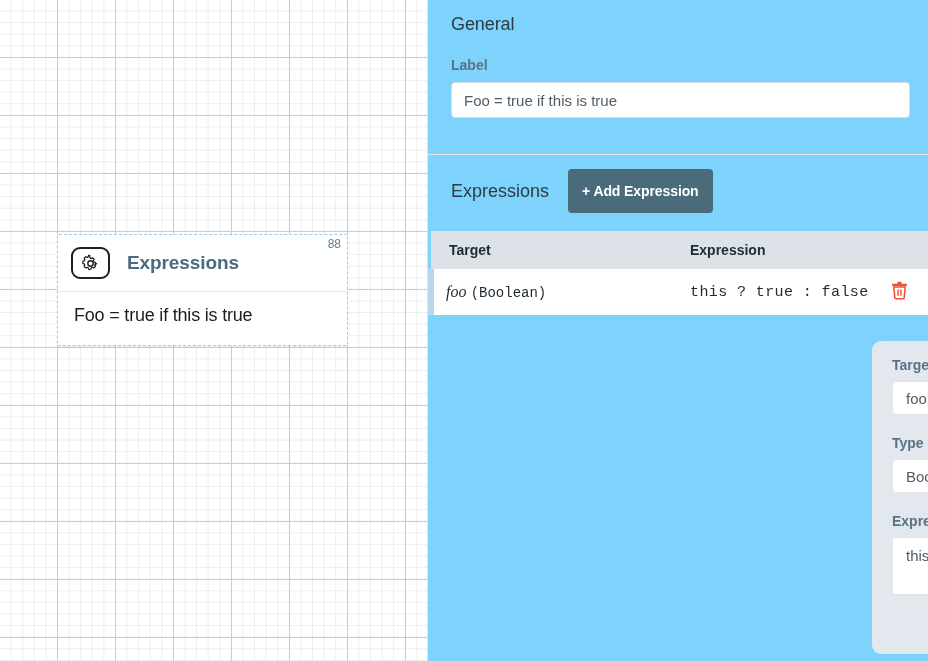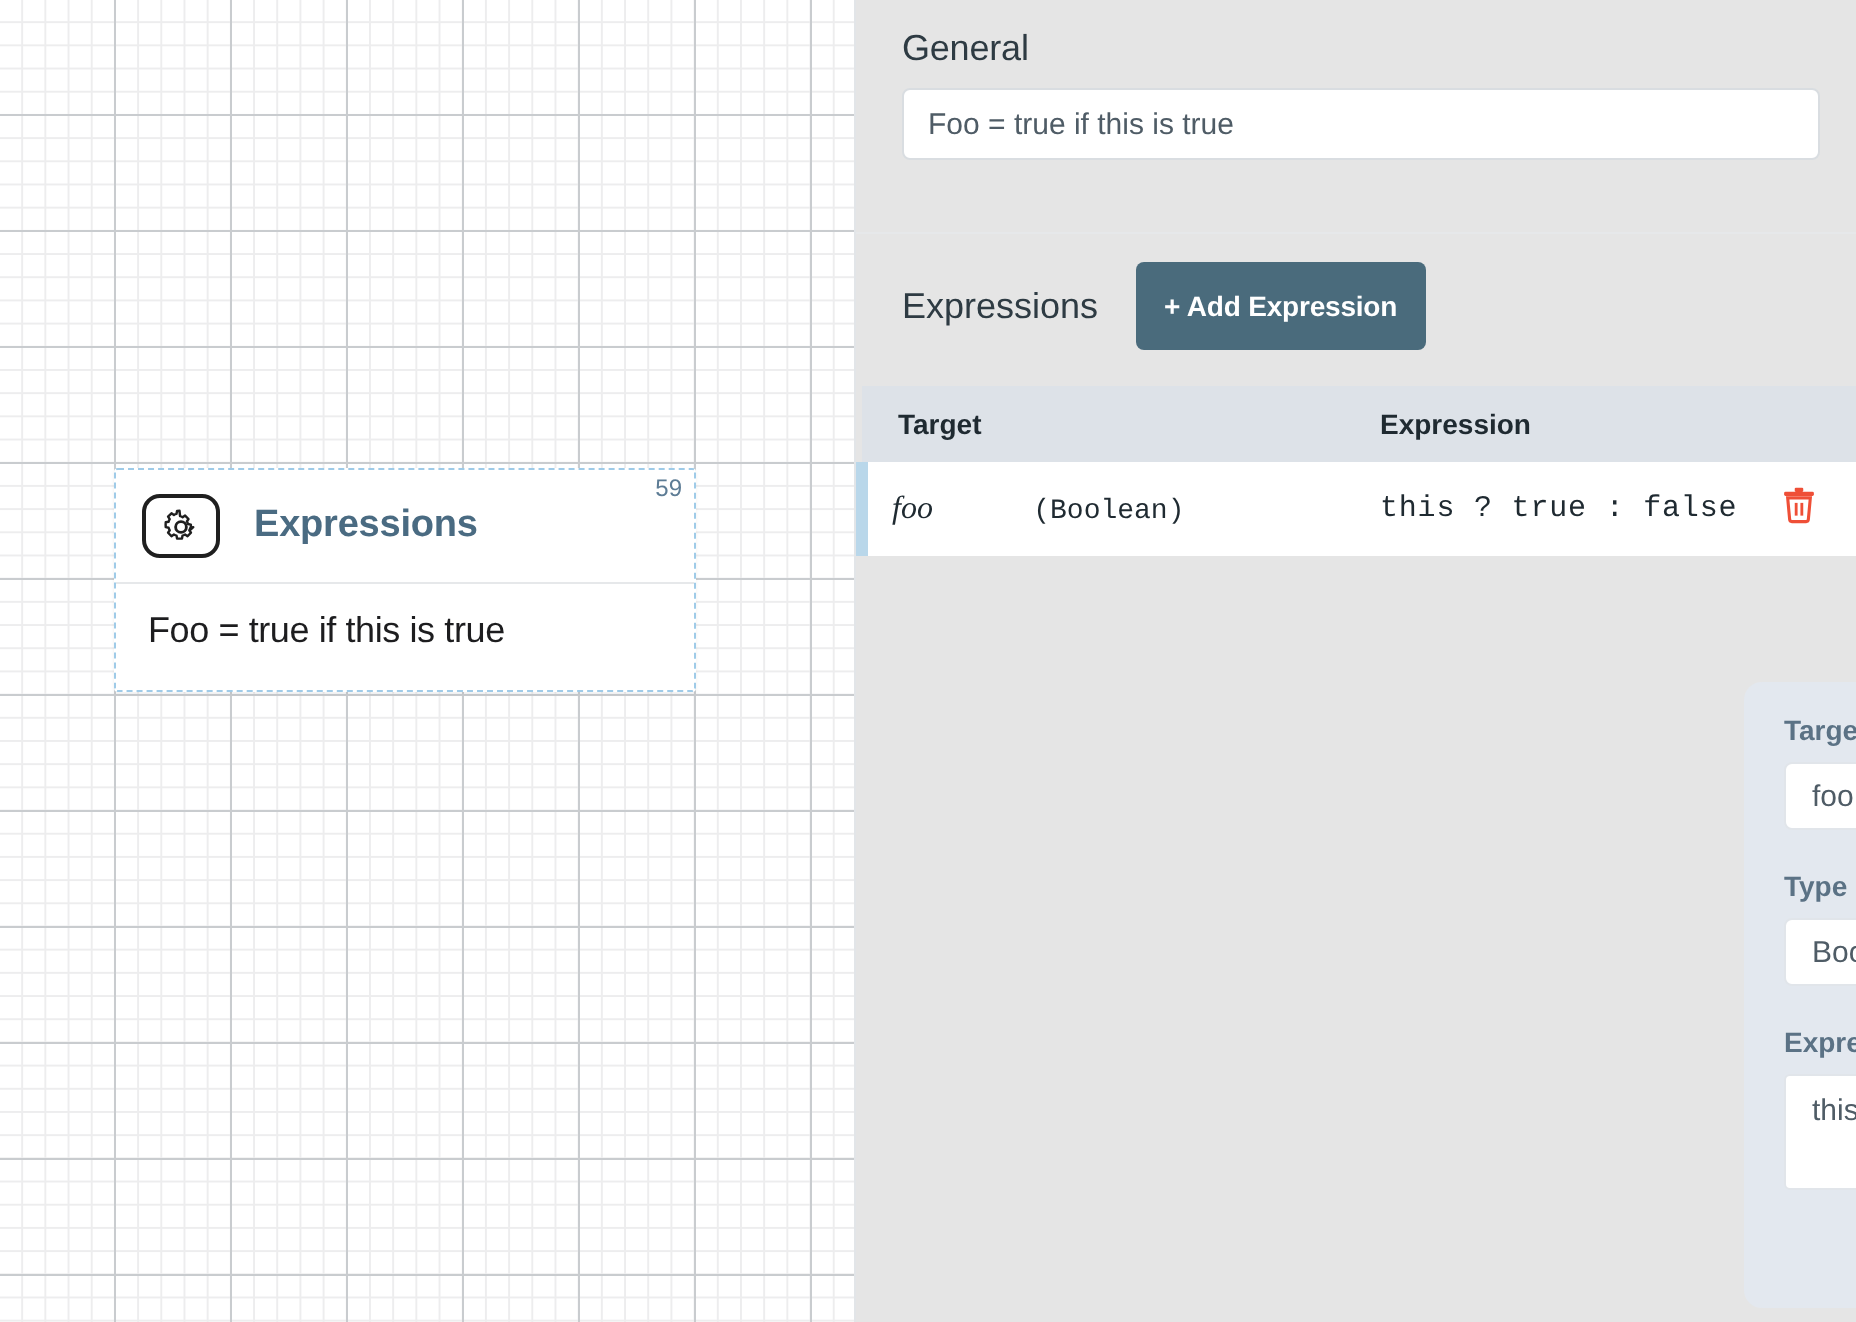--- a/index.html
+++ b/index.html
@@ -77,7 +77,7 @@
   #panel {
     position: absolute; left: 428px; top: 0;
     width: 500px; height: 661px;
-    background: #e5e5e5;
+    background: #7dd3fc;
     overflow: hidden;
   }
 

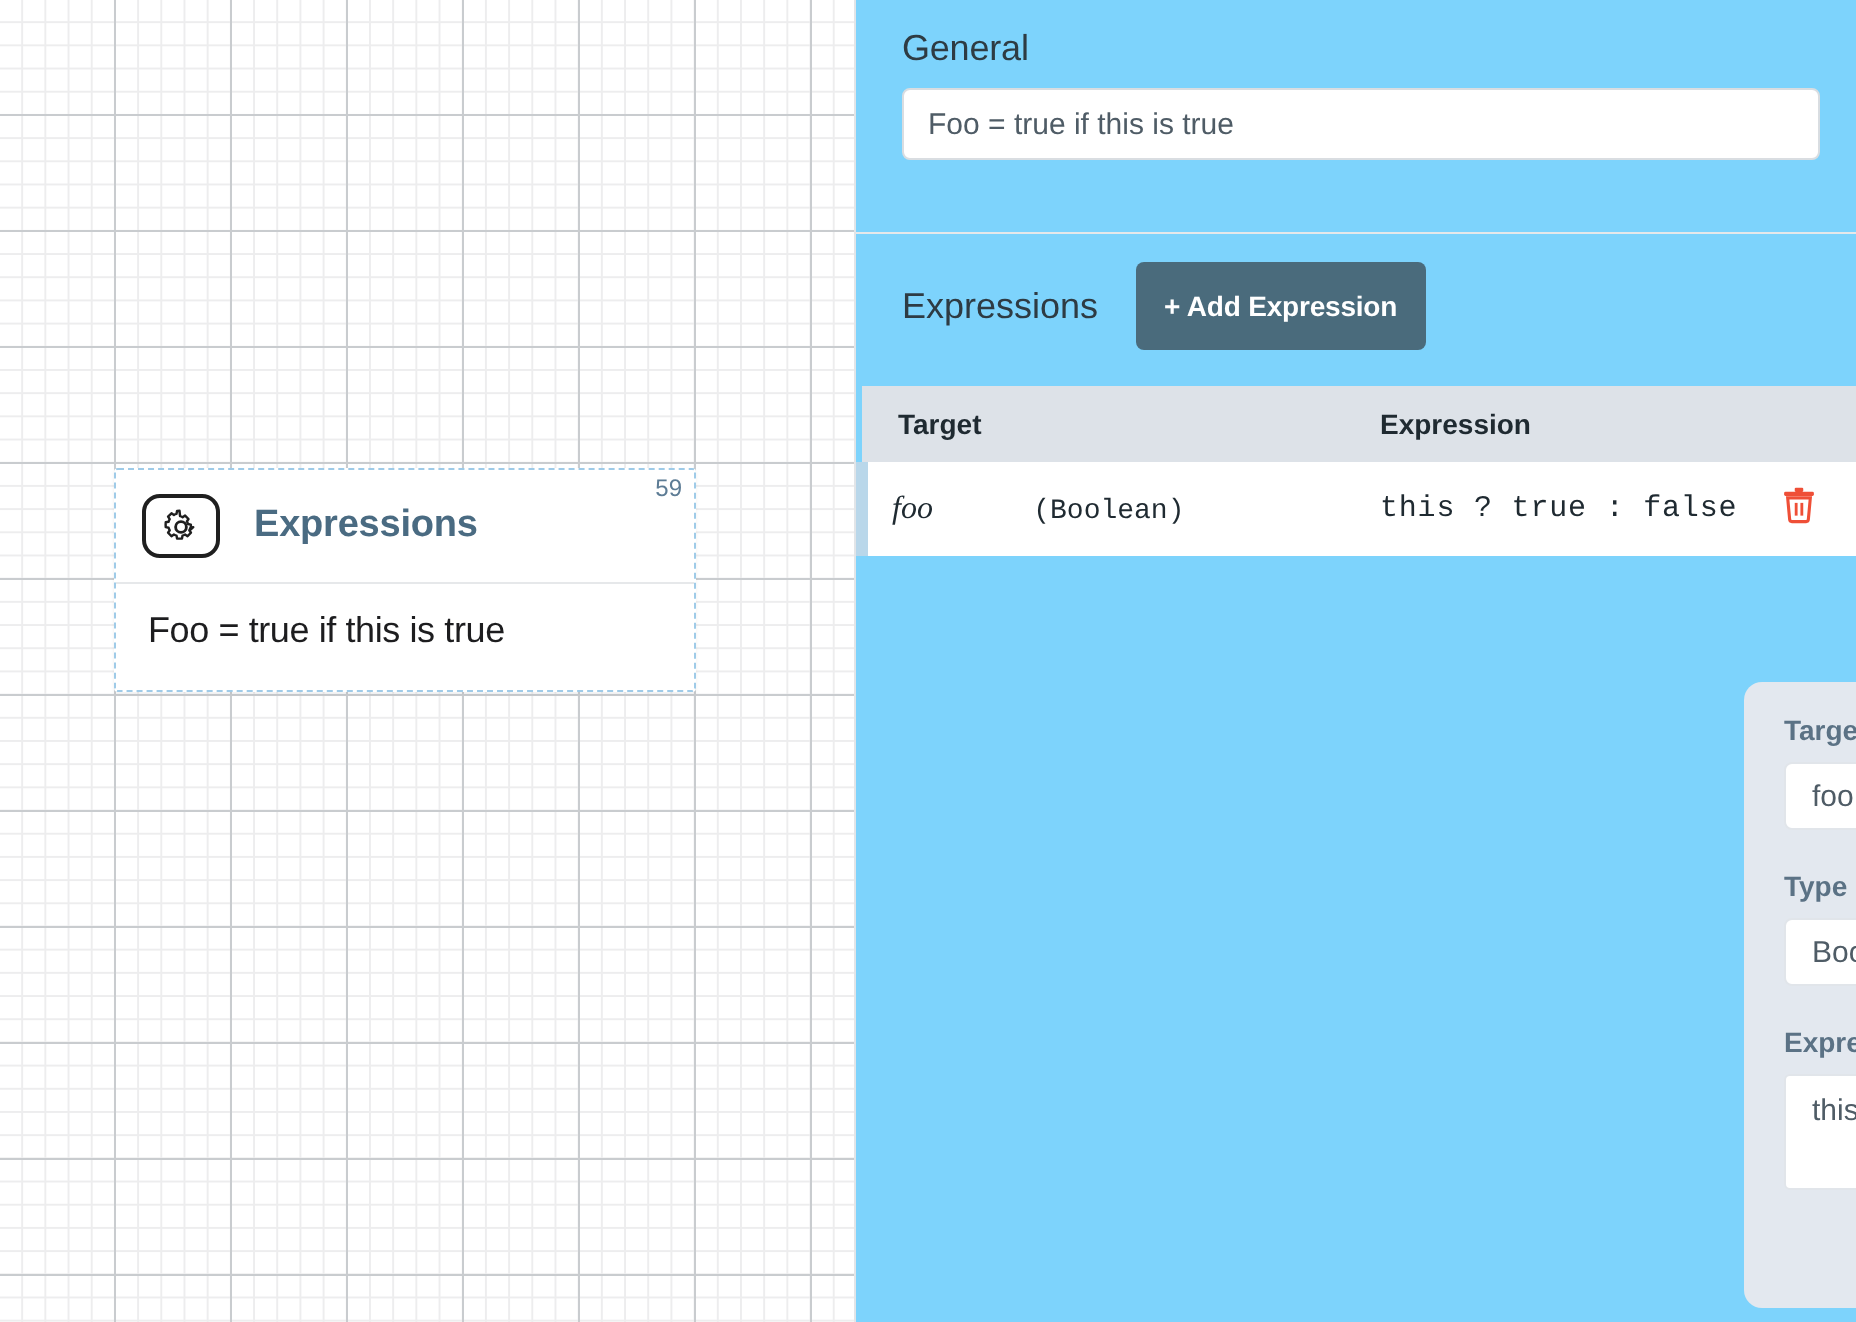--- a/index.html
+++ b/index.html
@@ -257,6 +257,7 @@
 
     <div class="section-general">
       <h2 class="sec-title">General</h2>
+      <div class="field-label">Label</div>
       <div class="text-input">
         <span>Foo = true if this is true</span>
       </div>

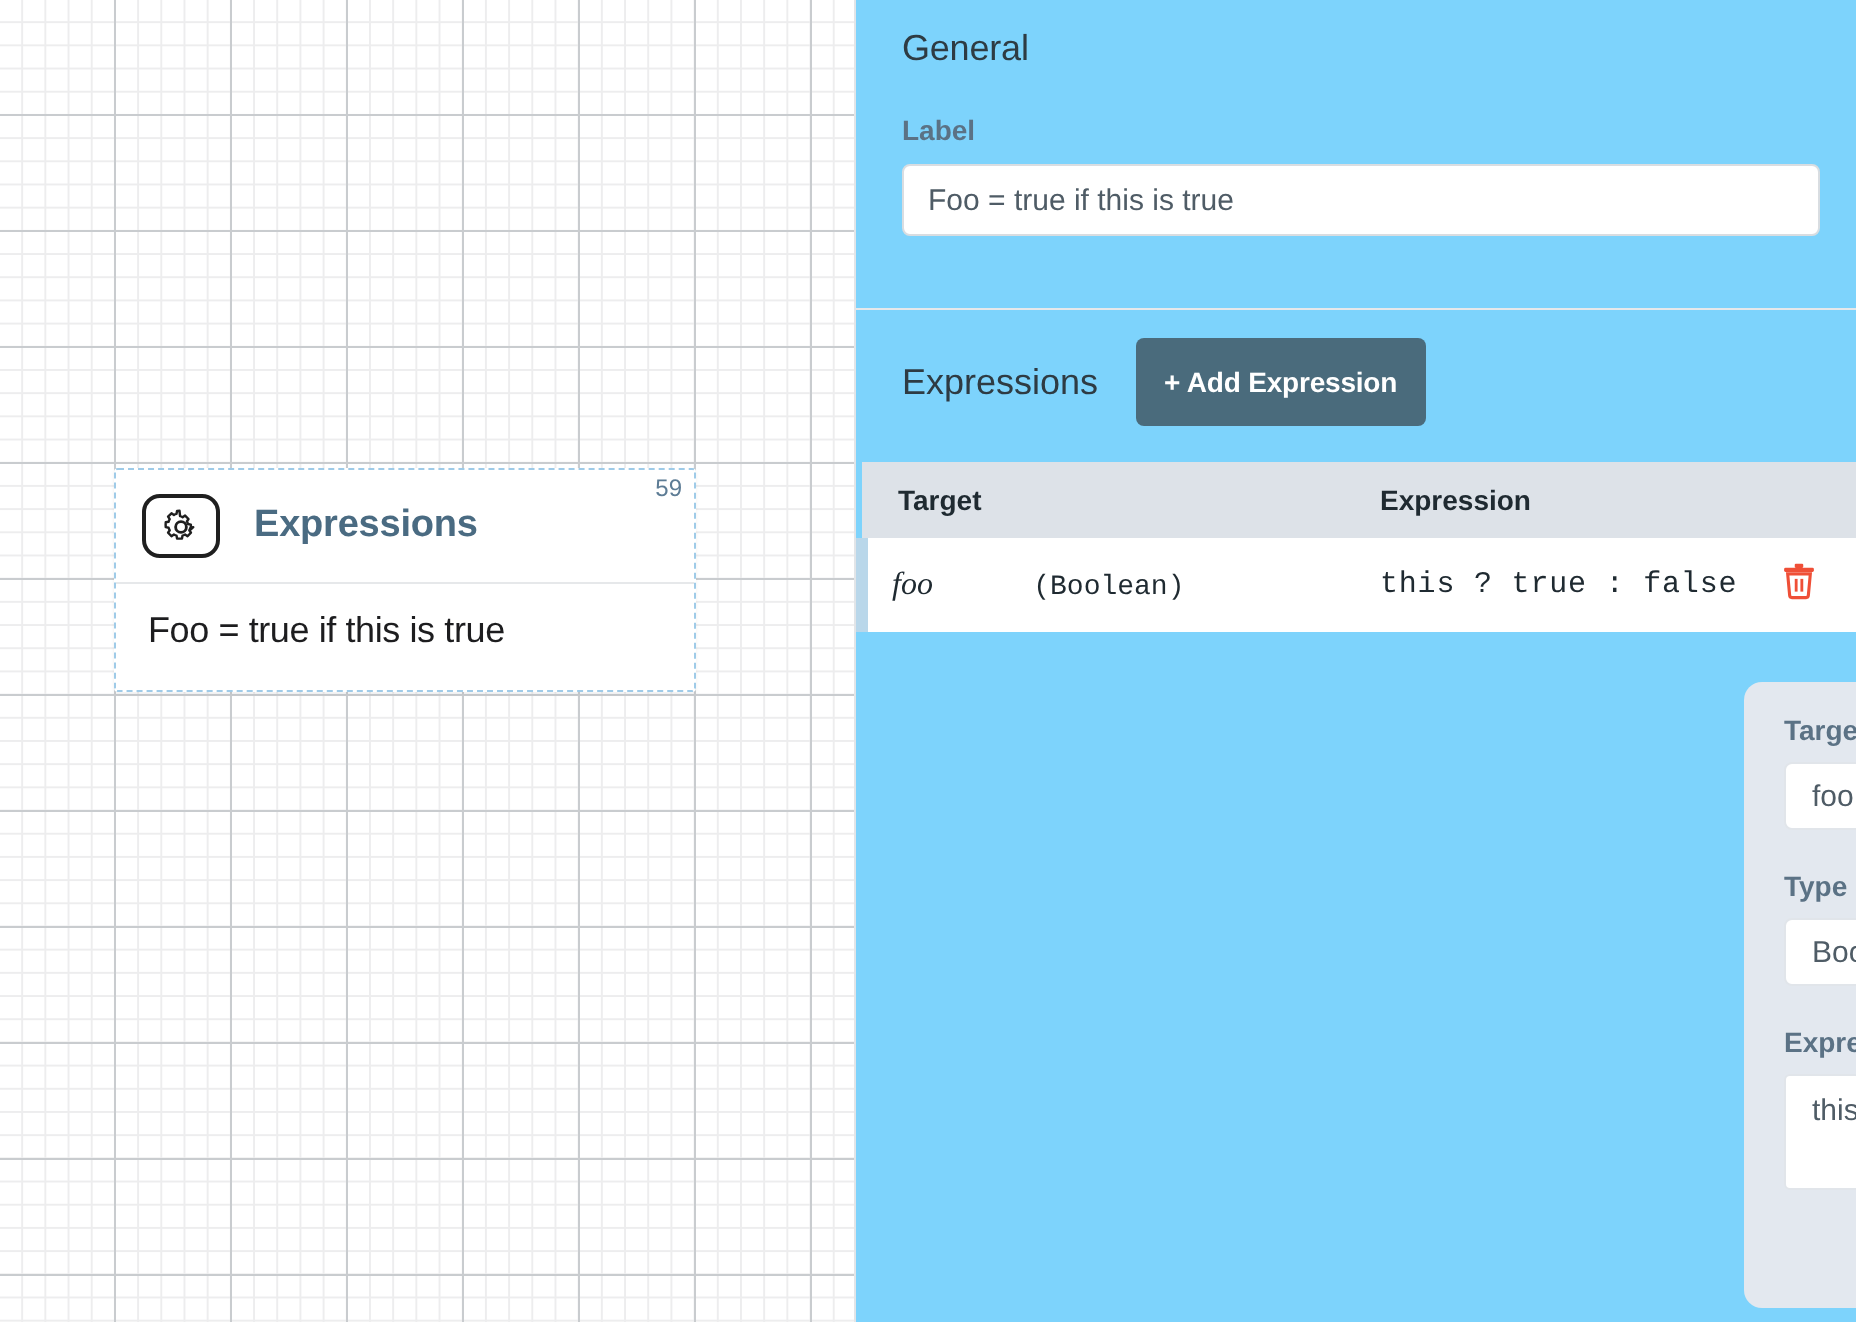--- a/index.html
+++ b/index.html
@@ -246,7 +246,7 @@
           </svg>
         </div>
         <div class="node-title">Expressions</div>
-        <div class="node-badge">59</div>
+        <div class="node-badge">88</div>
       </div>
       <div class="node-body">Foo = true if this is true</div>
     </div>

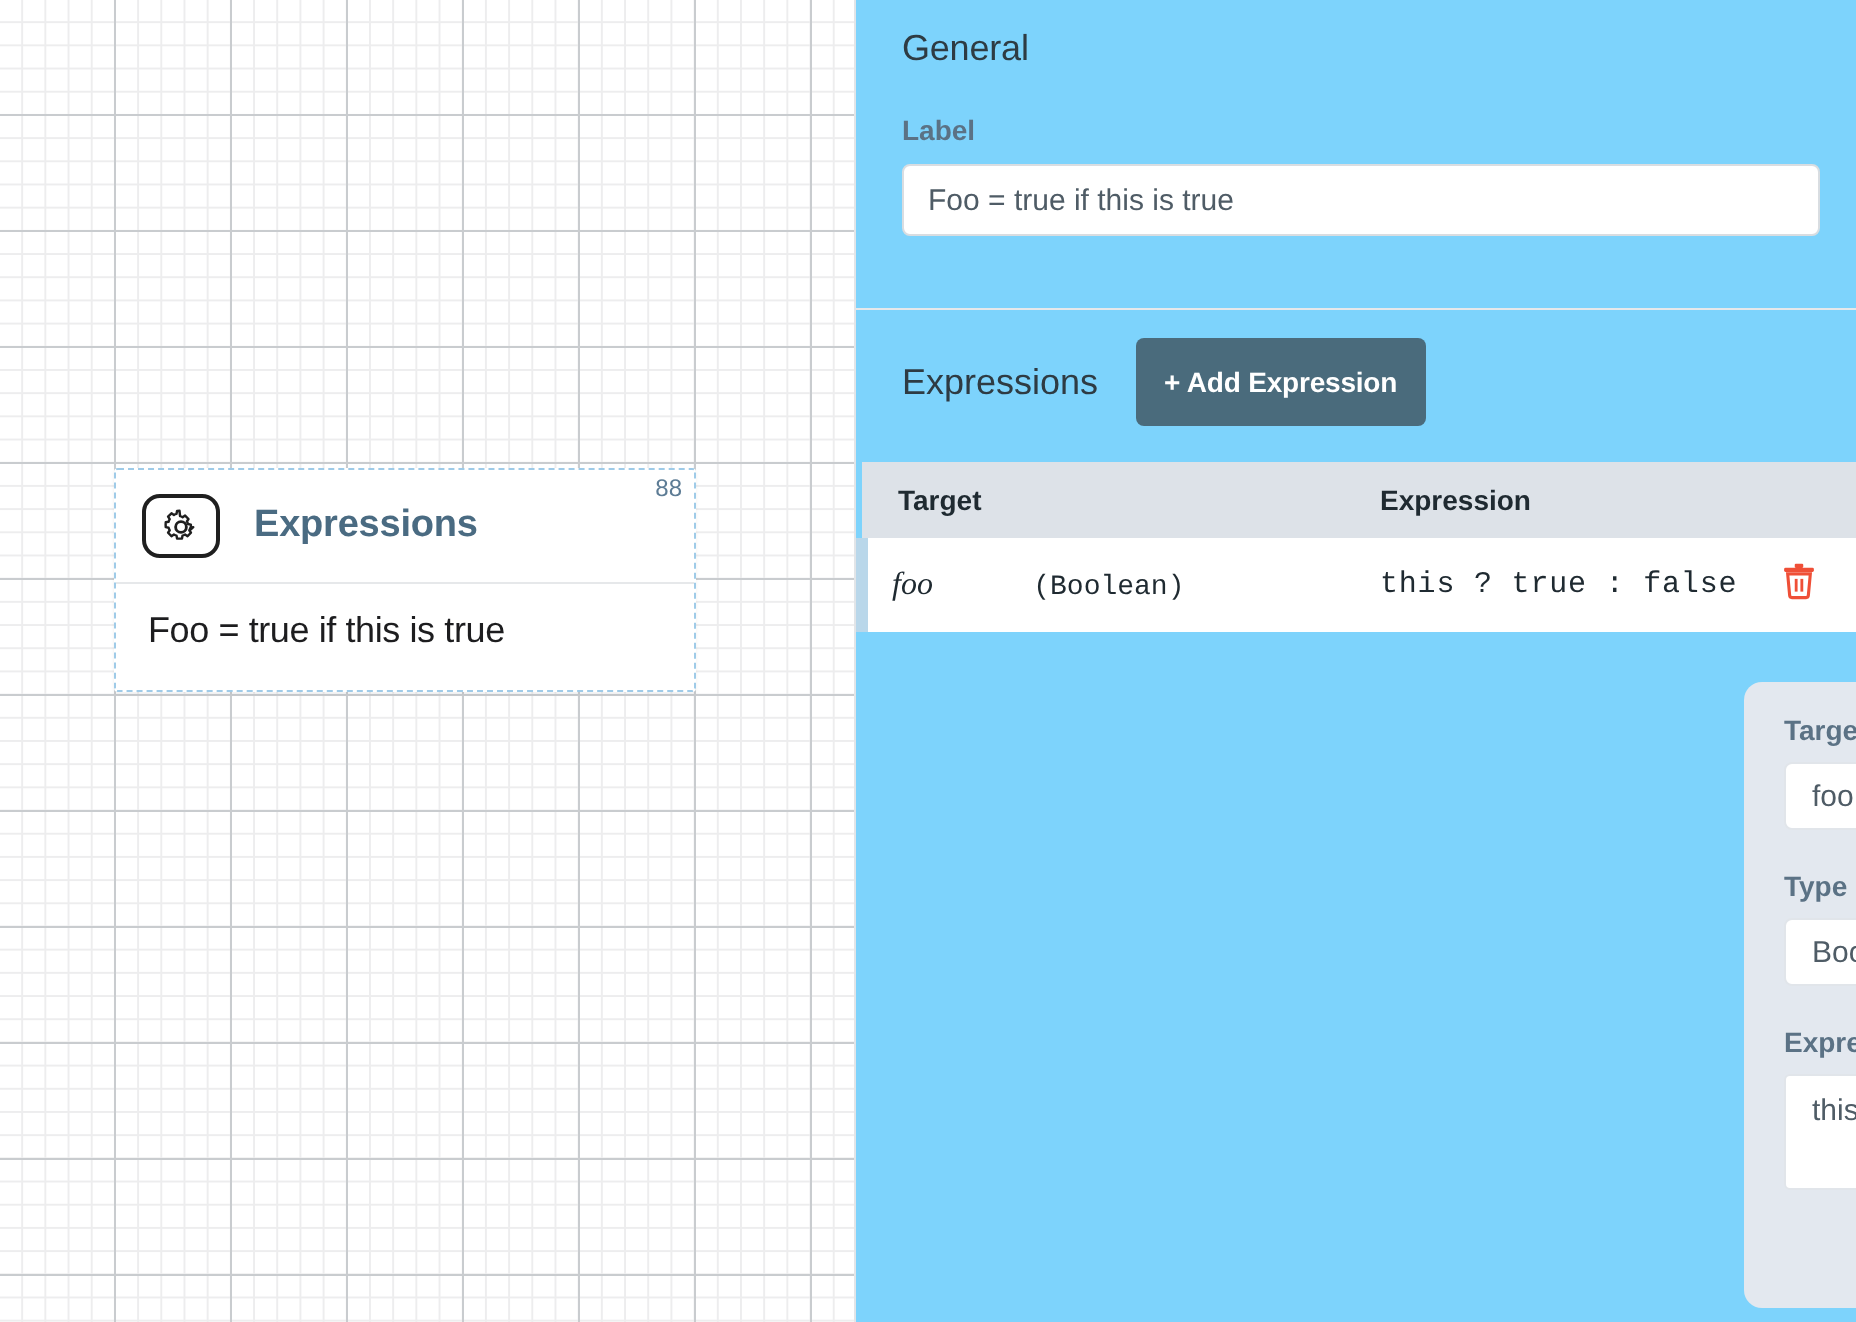--- a/index.html
+++ b/index.html
@@ -165,7 +165,7 @@
   }
   td.col-target { border-left: 6px solid #b9d7ea !important; padding-left: 12px !important; }
   td.col-target .tgt-name { font-style: italic; font-family: "Liberation Serif", serif; font-size: 16px; }
-  td.col-target .tgt-type { font-family: "Liberation Mono", monospace; font-size: 14px; margin-left: 46px; }
+  td.col-target .tgt-type { font-family: "Liberation Mono", monospace; font-size: 14px; }
   td.col-expr {
     font-family: "Liberation Mono", monospace;
     font-size: 14px;

